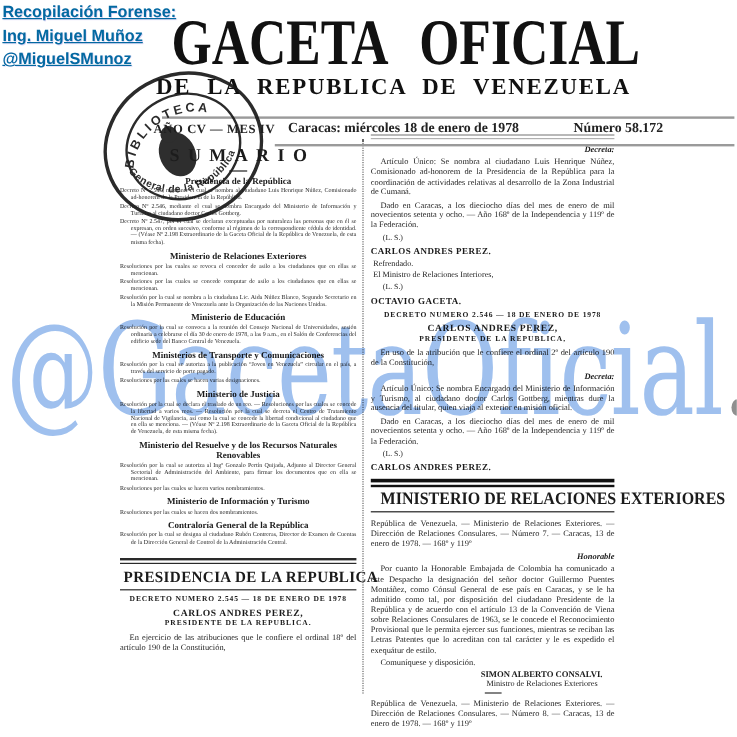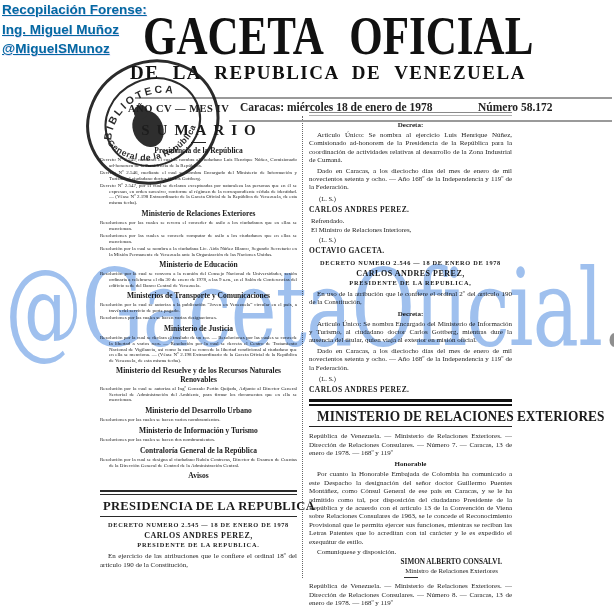--- a/index.html
+++ b/index.html
@@ -63,7 +63,7 @@
   
   .col-right{position:absolute;left:309px;top:112px;width:203px;}
   .thin-double{height:2px;border-top:1px solid #8a8a8a;border-bottom:1px solid #b0b0b0;margin-bottom:5px;}
-  .rc-center-sm{font-size:7px;font-weight:bold;text-align:center;margin:3px 0 2px;}
+  .rc-center-sm{font-size:7px;font-weight:bold;text-align:right;margin:3px 0 2px;font-style:italic;}
   .sig-right{font-size:7.5px;font-weight:bold;padding-right:16px;margin:3px 0;letter-spacing:0.4px;}
   .ls{font-size:6.5px;padding-left:10px;margin:3px 0 2px;}
   .small-line{font-size:6.8px;margin:2px 0;padding-left:2px;}

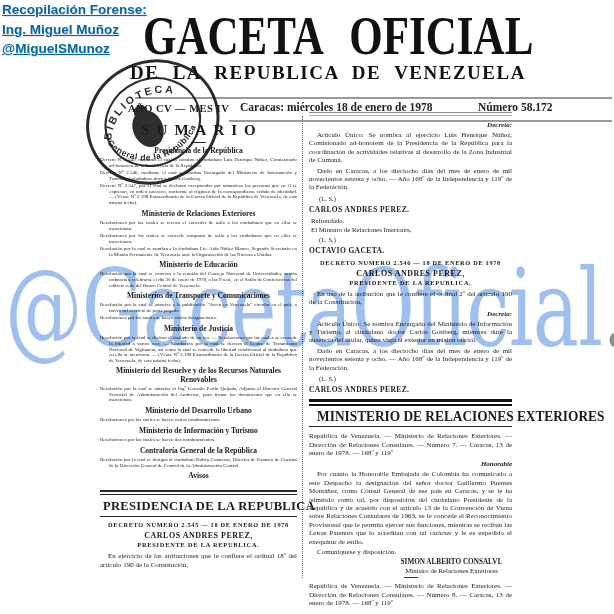--- a/index.html
+++ b/index.html
@@ -179,7 +179,7 @@
     <div class="thin-double"></div>
 
     <p class="rc-center-sm">Decreta:</p>
-    <p class="body-p">Artículo Único: Se nombra al ejercicio Luis Henrique Núñez, Comisionado ad-honorem de la Presidencia de la República para la coordinación de actividades relativas al desarrollo de la Zona Industrial de Cumaná.</p>
+    <p class="body-p">Artículo Único: Se nombra al ciudadano Luis Henrique Núñez, Comisionado ad-honorem de la Presidencia de la República para la coordinación de actividades relativas al desarrollo de la Zona Industrial de Cumaná.</p>
     <p class="body-p">Dado en Caracas, a los dieciocho días del mes de enero de mil novecientos setenta y ocho. — Año 168º de la Independencia y 119º de la Federación.</p>
     <div class="ls">(L. S.)</div>
     <div class="sig-right">CARLOS ANDRES PEREZ.</div>

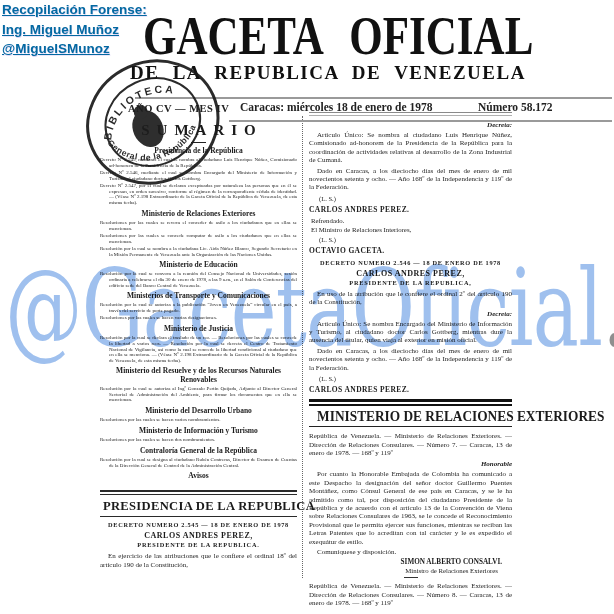--- a/index.html
+++ b/index.html
@@ -153,7 +153,6 @@
     <div class="s-head">Ministerio del Resuelve y de los Recursos Naturales Renovables</div>
     <p class="s-entry">Resolución por la cual se autoriza al Ingº Gonzalo Pertín Quijada, Adjunto al Director General Sectorial de Administración del Ambiente, para firmar los documentos que en ella se mencionan.</p>
 
-    <div class="s-head">Ministerio del Desarrollo Urbano</div>
     <p class="s-entry">Resoluciones por las cuales se hacen varios nombramientos.</p>
 
     <div class="s-head">Ministerio de Información y Turismo</div>

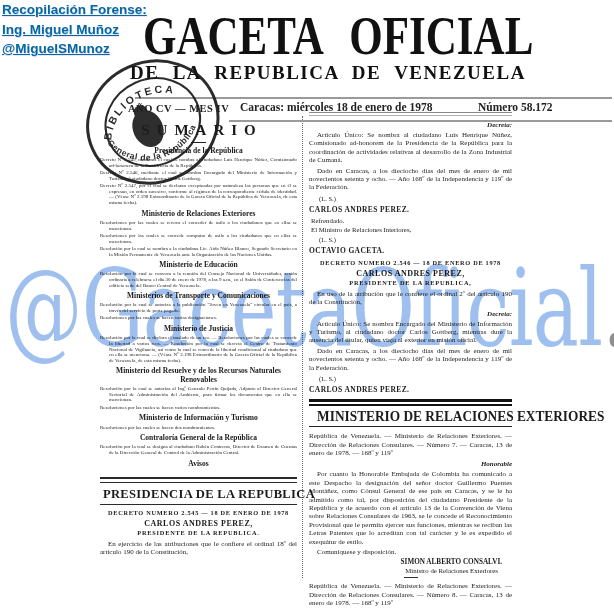--- a/index.html
+++ b/index.html
@@ -161,7 +161,6 @@
     <div class="s-head">Contraloría General de la República</div>
     <p class="s-entry">Resolución por la cual se designa al ciudadano Rubén Contreras, Director de Examen de Cuentas de la Dirección General de Control de la Administración Central.</p>
 
-    <div class="s-head">Avisos</div>
 
     <div class="pres-box">
       <div class="double-rule"></div>

